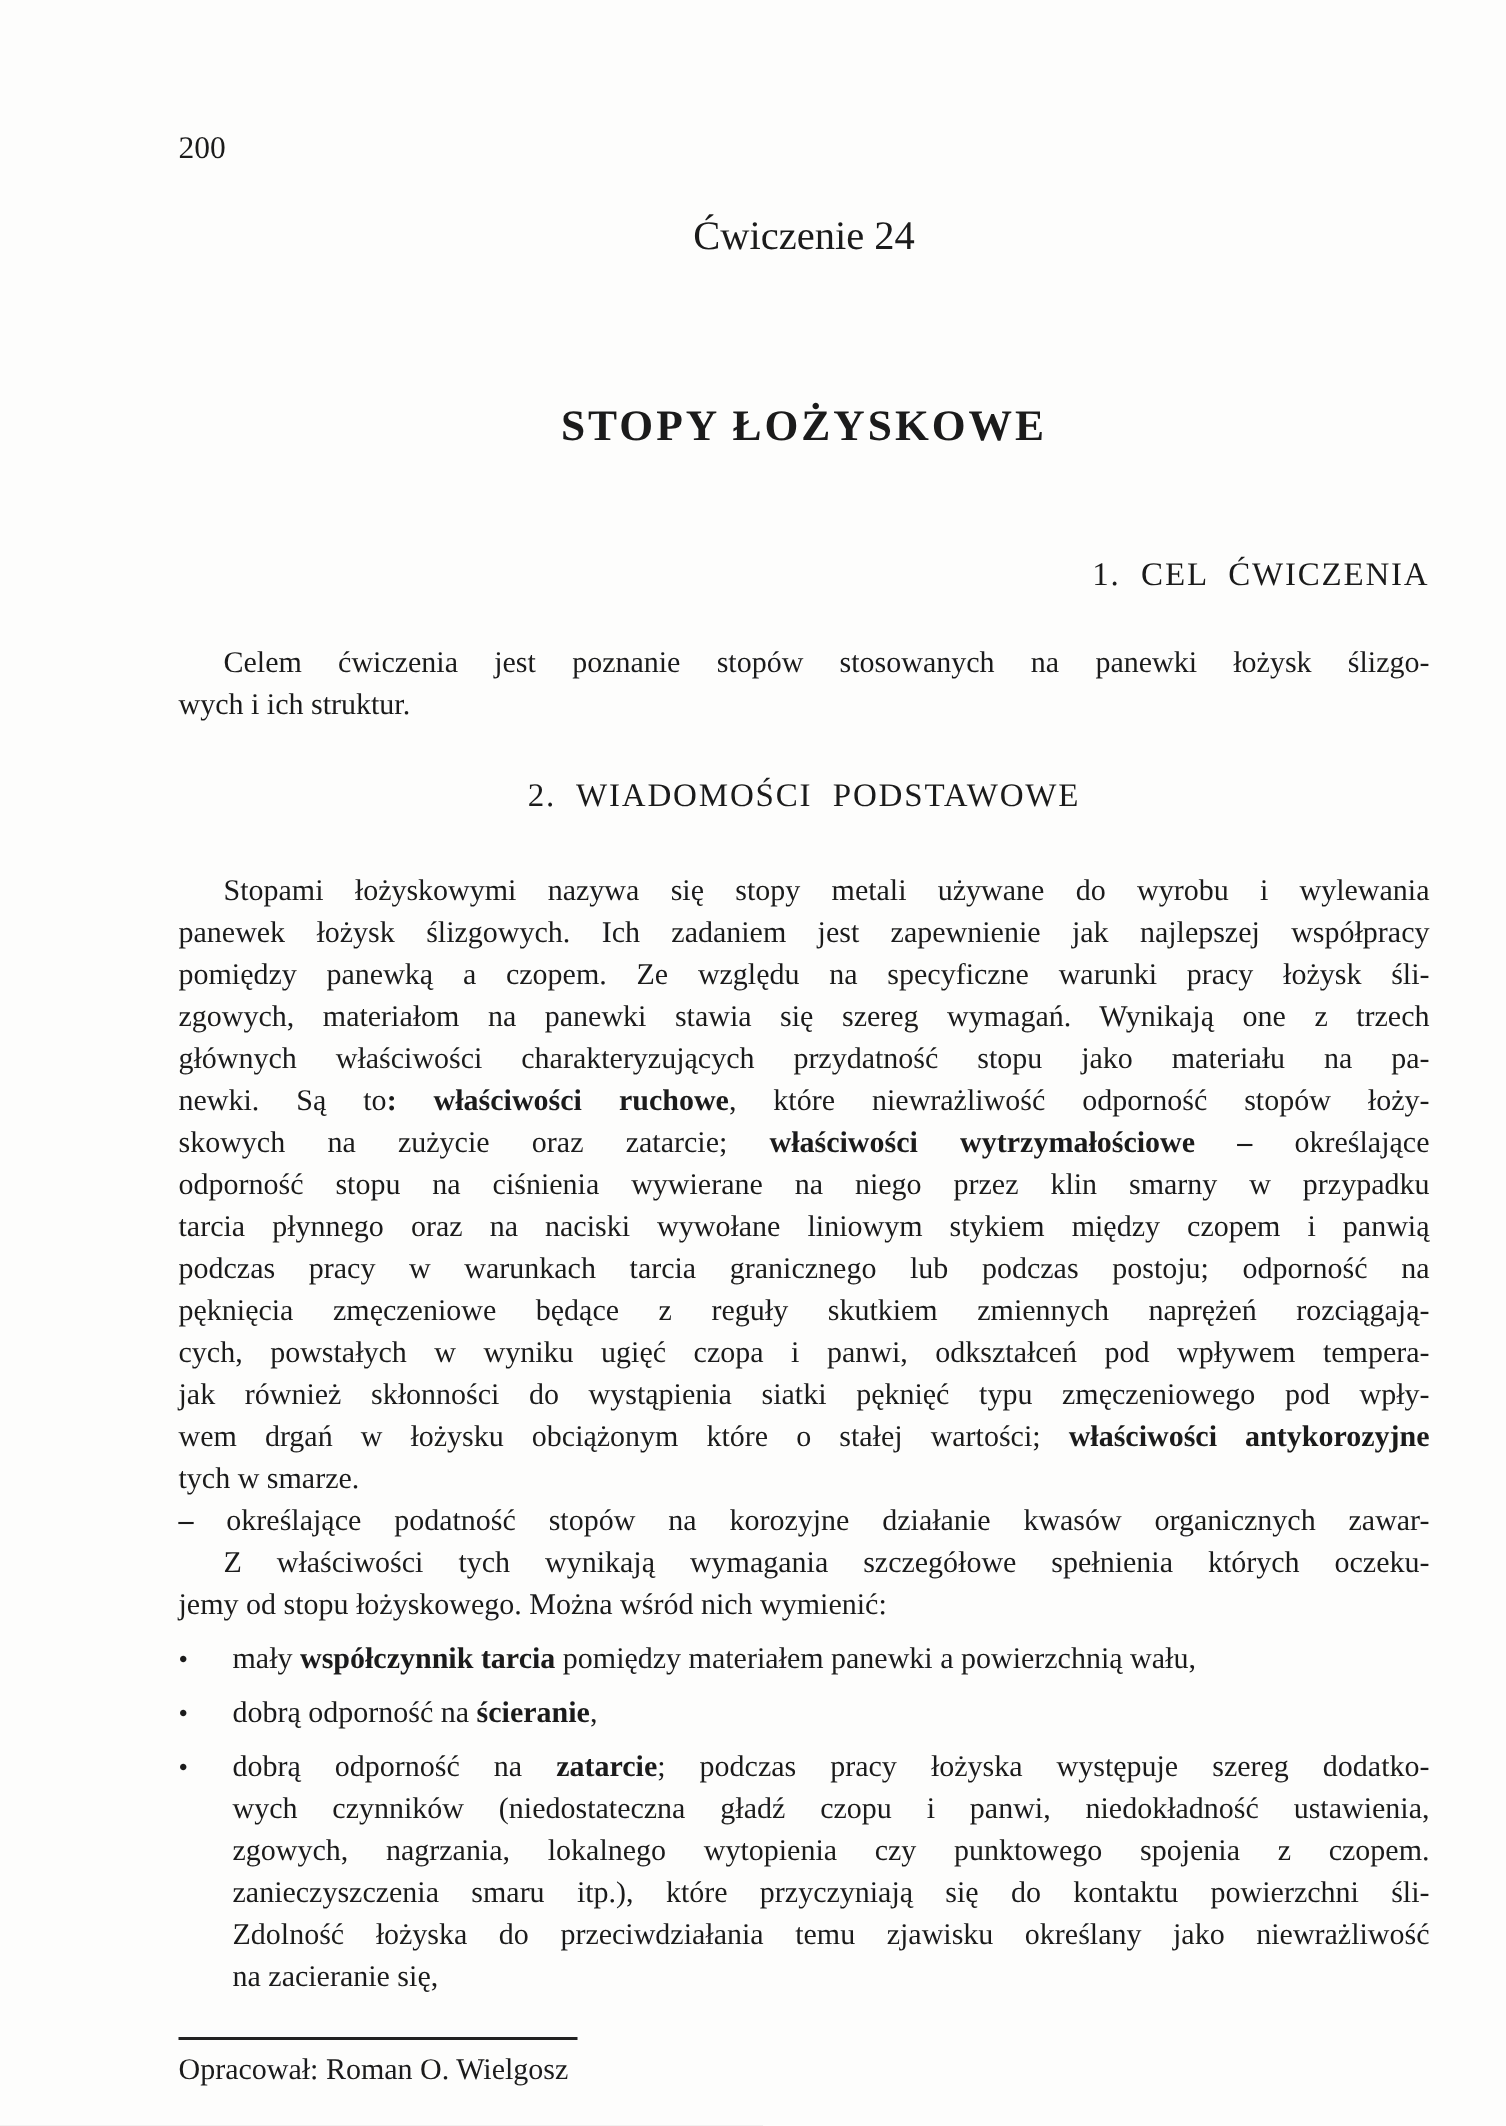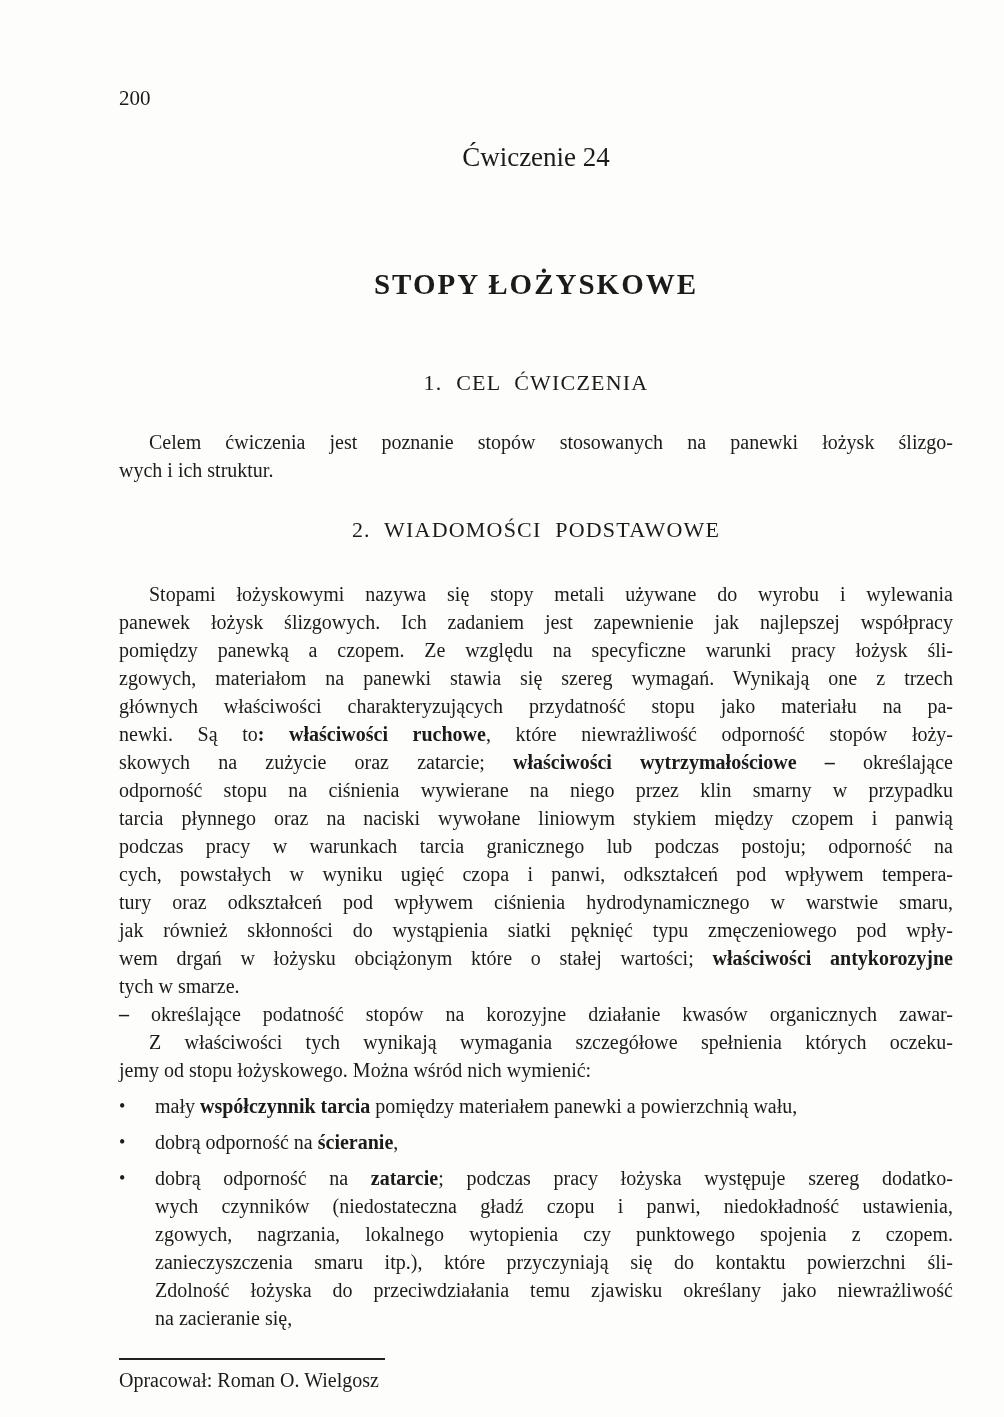--- a/index.html
+++ b/index.html
@@ -46,7 +46,7 @@
     letter-spacing: 1.2px;
     word-spacing: 7px;
   }
-  .section-heading.s1 { margin-top: 70px; }
+  .section-heading.s1 { margin-top: 70px; text-align: right; }
   .section-heading.s2 { margin-top: 34px; }
   .content { margin-top: 33px; font-size: 20px; }
   .content.second { margin-top: 38px; }

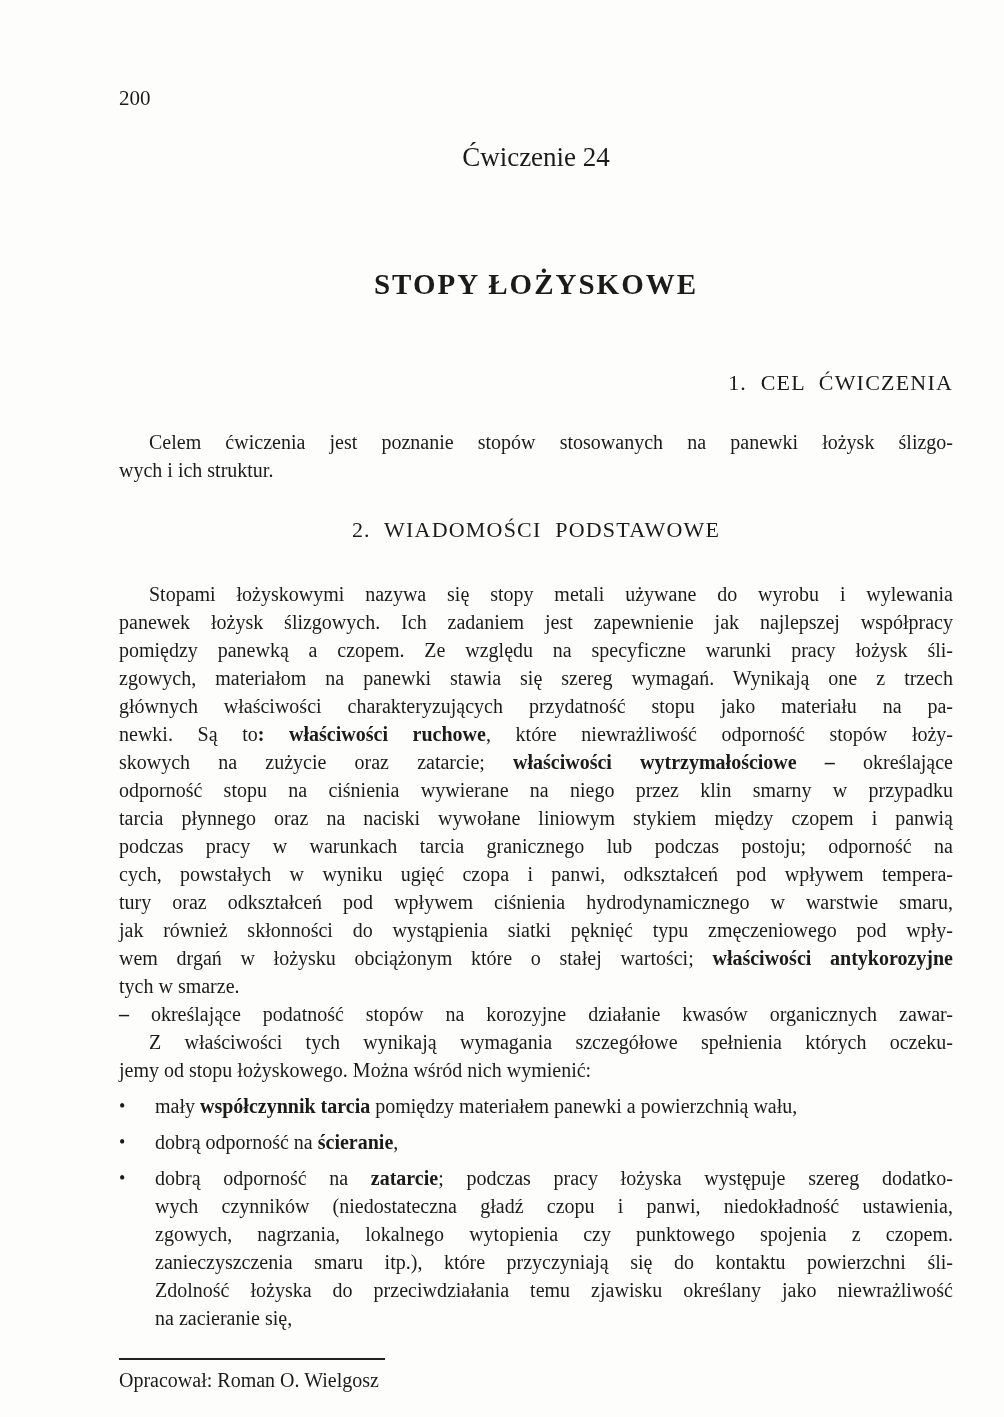--- a/index.html
+++ b/index.html
@@ -120,6 +120,7 @@
         <div class="line"><span>odporność stopu na ciśnienia wywierane na niego przez klin smarny w przypadku</span></div>
         <div class="line"><span>tarcia płynnego oraz na naciski wywołane liniowym stykiem między czopem i panwią</span></div>
         <div class="line"><span>podczas pracy w warunkach tarcia granicznego lub podczas postoju; odporność na</span></div>
+        <div class="line"><span>pęknięcia zmęczeniowe będące z reguły skutkiem zmiennych naprężeń rozciągają-</span></div>
         <div class="line"><span>cych, powstałych w wyniku ugięć czopa i panwi, odkształceń pod wpływem tempera-</span></div>
         <div class="line"><span>tury oraz odkształceń pod wpływem ciśnienia hydrodynamicznego w warstwie smaru,</span></div>
         <div class="line"><span>jak również skłonności do wystąpienia siatki pęknięć typu zmęczeniowego pod wpły-</span></div>

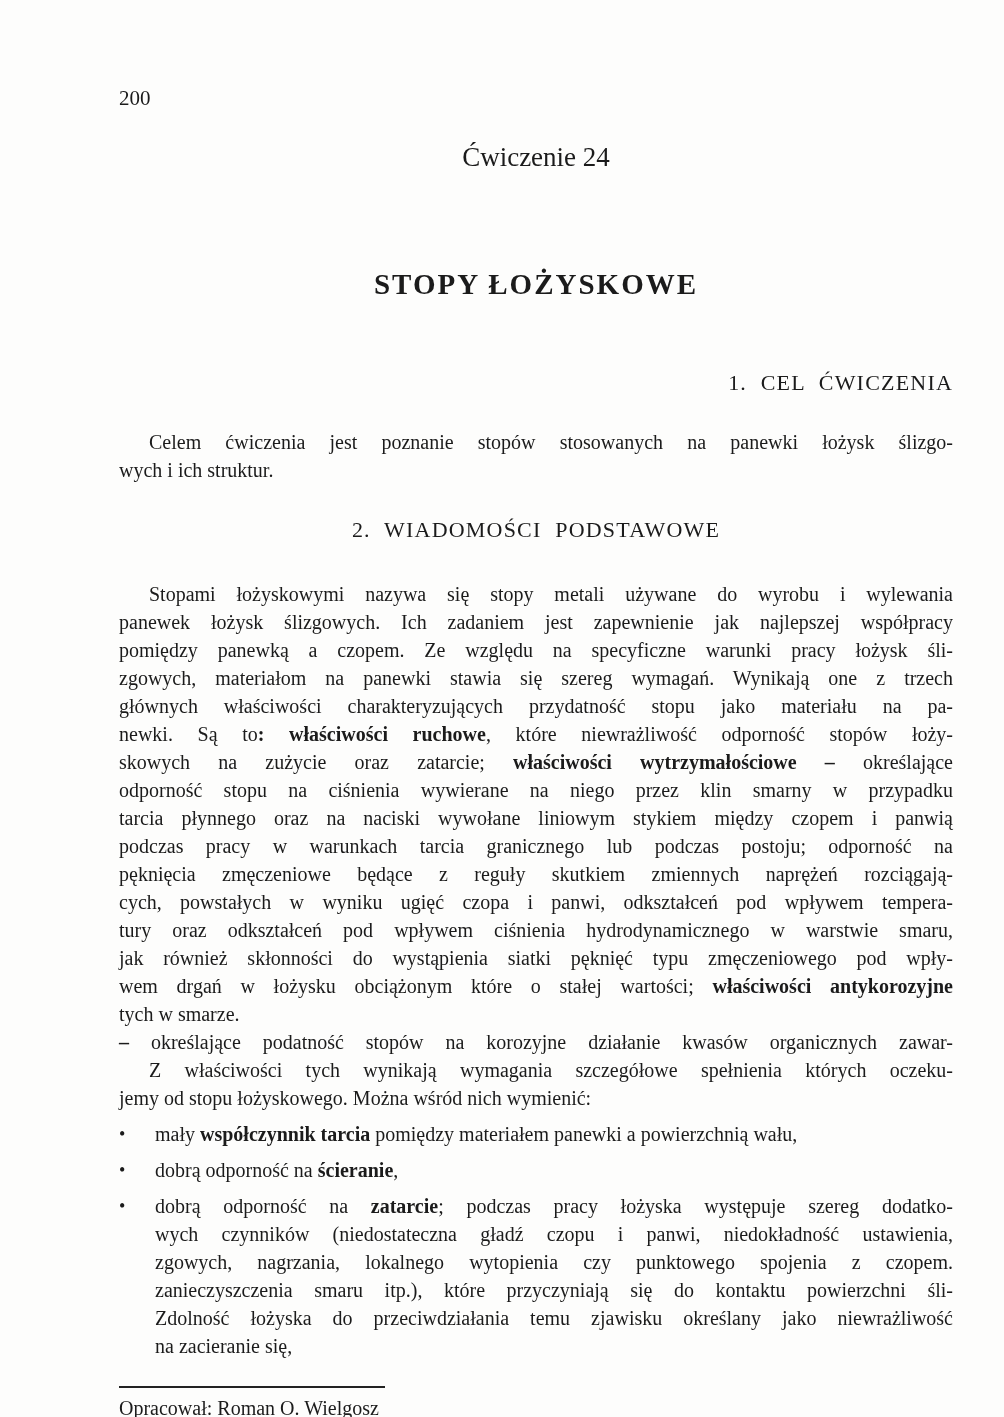--- a/index.html
+++ b/index.html
@@ -122,7 +122,6 @@
         <div class="line"><span>podczas pracy w warunkach tarcia granicznego lub podczas postoju; odporność na</span></div>
         <div class="line"><span>pęknięcia zmęczeniowe będące z reguły skutkiem zmiennych naprężeń rozciągają-</span></div>
         <div class="line"><span>cych, powstałych w wyniku ugięć czopa i panwi, odkształceń pod wpływem tempera-</span></div>
-        <div class="line"><span>tury oraz odkształceń pod wpływem ciśnienia hydrodynamicznego w warstwie smaru,</span></div>
         <div class="line"><span>jak również skłonności do wystąpienia siatki pęknięć typu zmęczeniowego pod wpły-</span></div>
         <div class="line"><span>wem drgań w łożysku obciążonym które o stałej wartości; </span><span class="bold">właściwości antykorozyjne</span></div>
         <div class="line last"><span>tych w smarze.</span></div>

